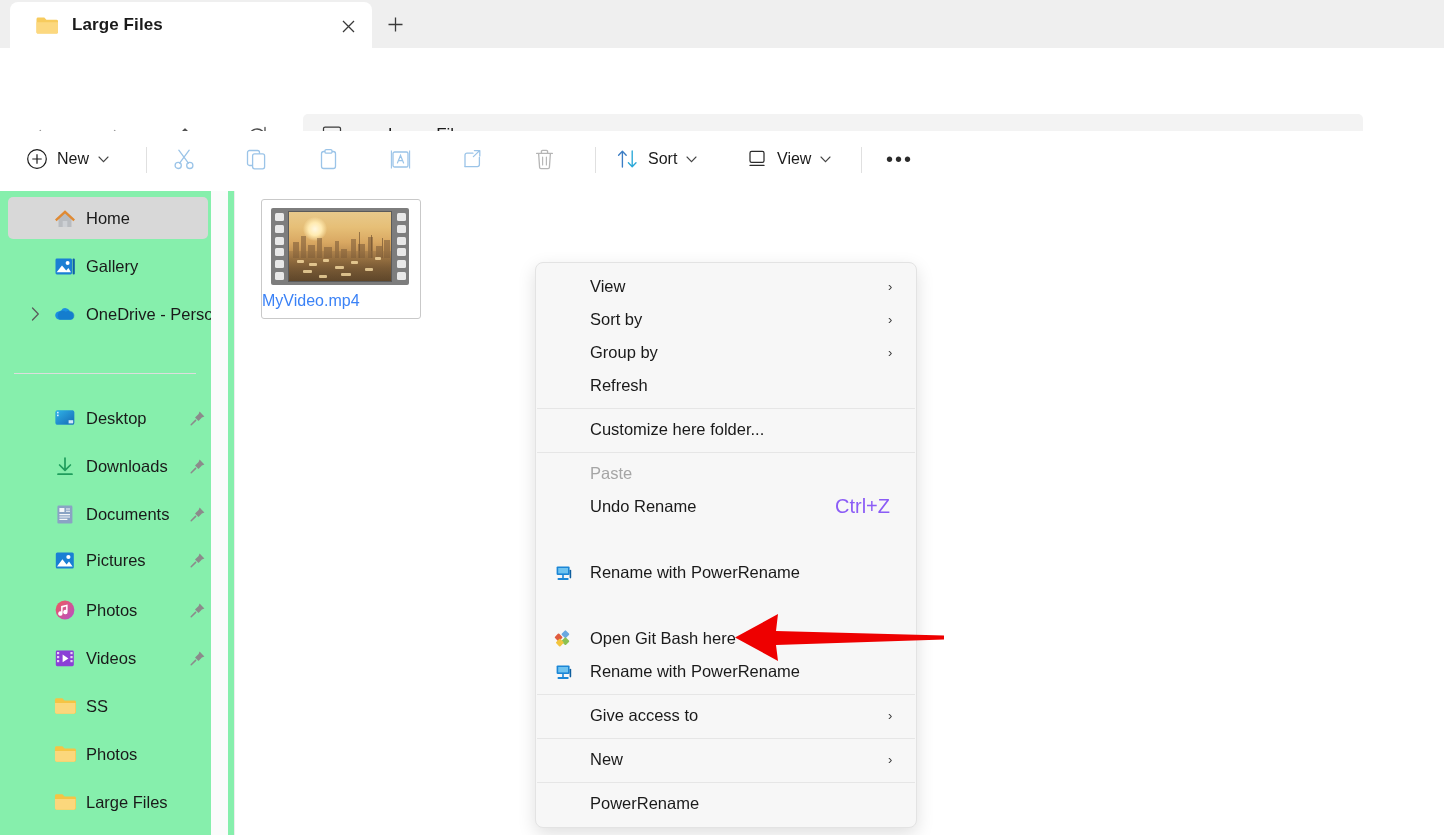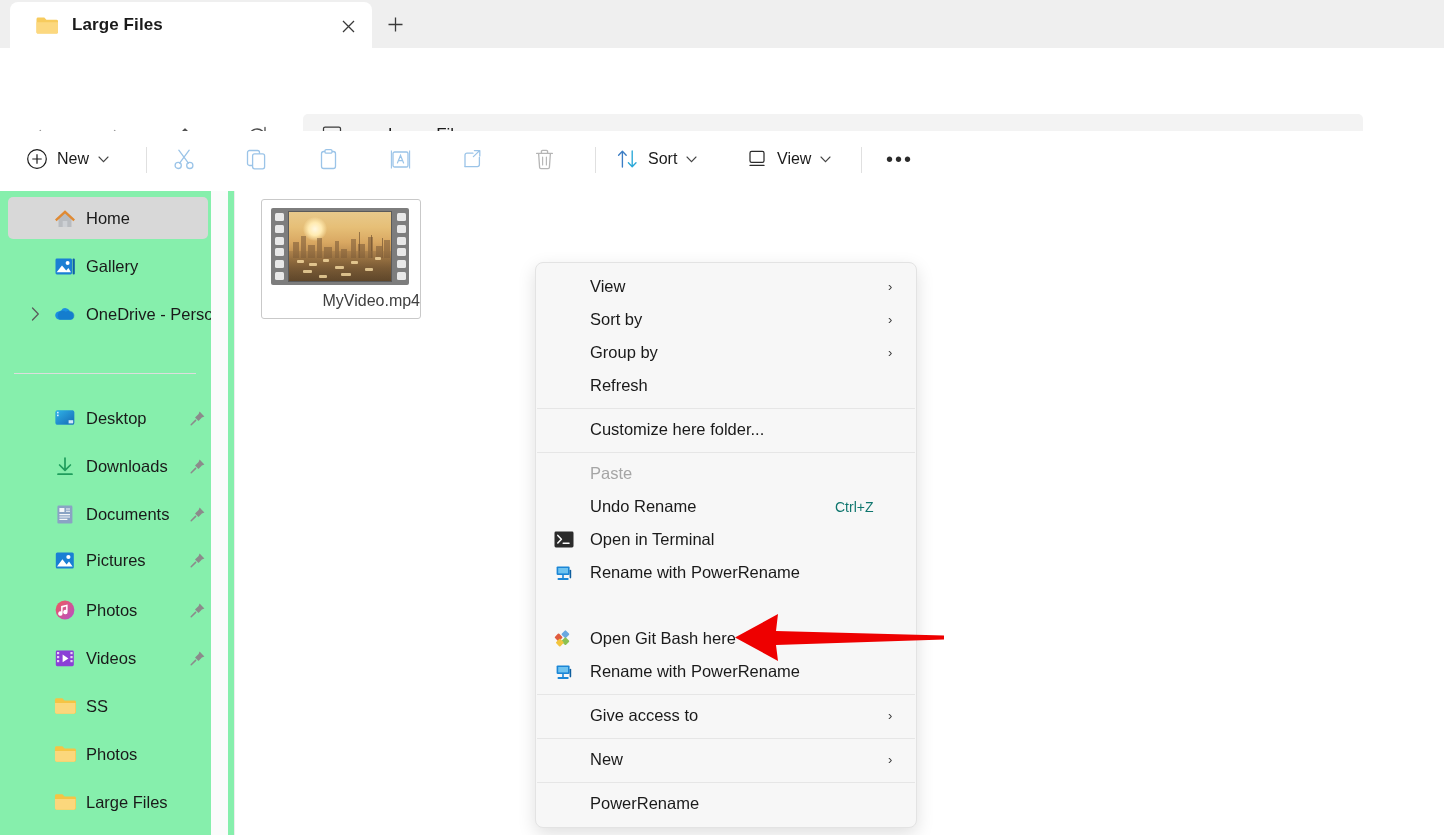--- a/index.html
+++ b/index.html
@@ -225,8 +225,8 @@
   .pole { position: absolute; background: rgba(110,80,48,0.65); width: 1px; }
   .file-name {
     position: absolute; left: 0; top: 92px;
-    width: 158px; text-align: right;
-    font-size: 16px; color: #404040;
+    width: 158px; text-align: left;
+    font-size: 16px; color: #3b82f6;
   }
 
   

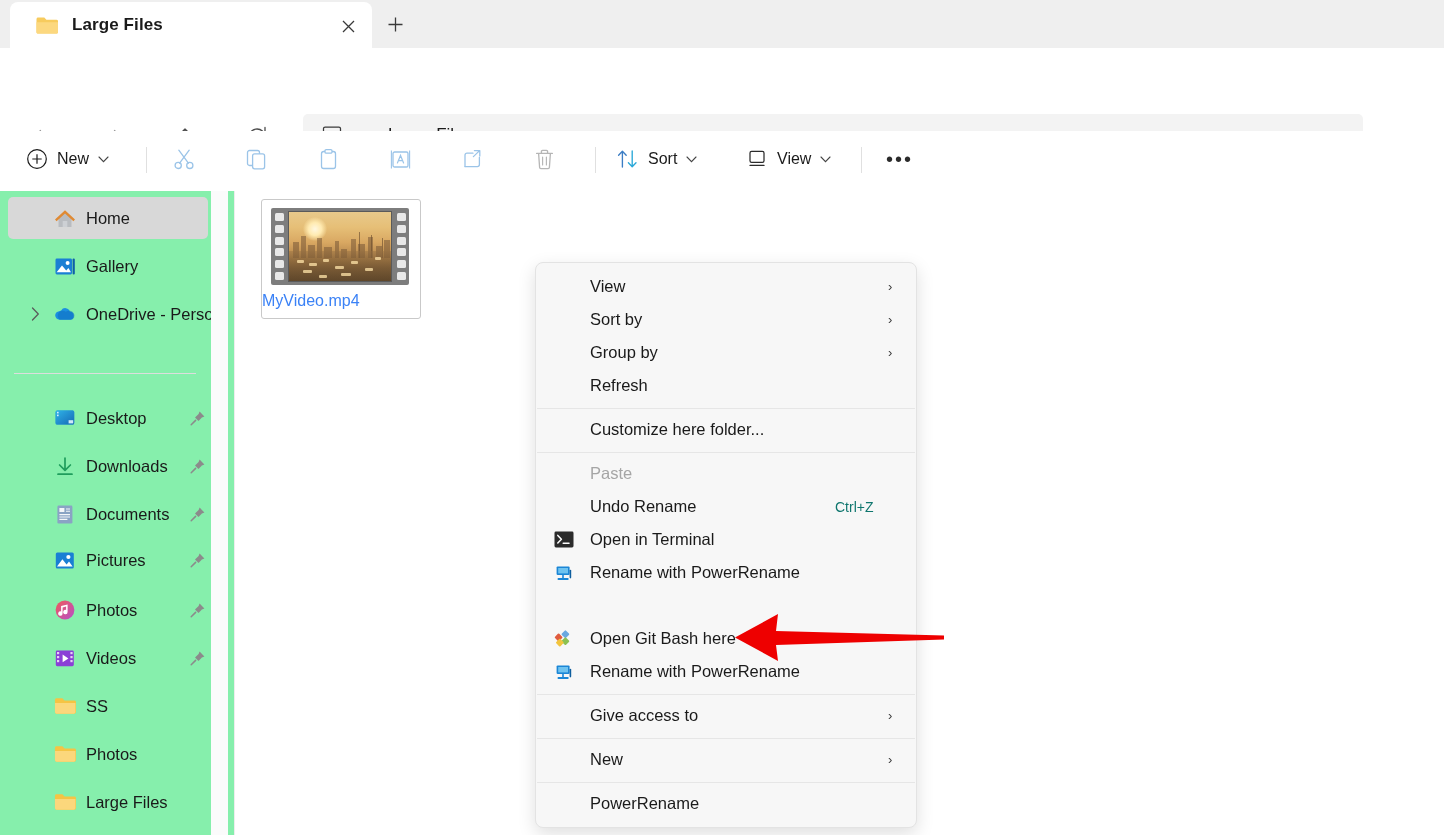--- a/index.html
+++ b/index.html
@@ -258,7 +258,7 @@
   .ctx-label.disabled { color: #a5a5a5; }
   .ctx-accel {
     position: absolute; left: 295px;
-    font-size: 14px; color: #0f766e;
+    font-size: 20px; color: #8b5cf6;
   }
   .ctx-sub {
     position: absolute; left: 348px;

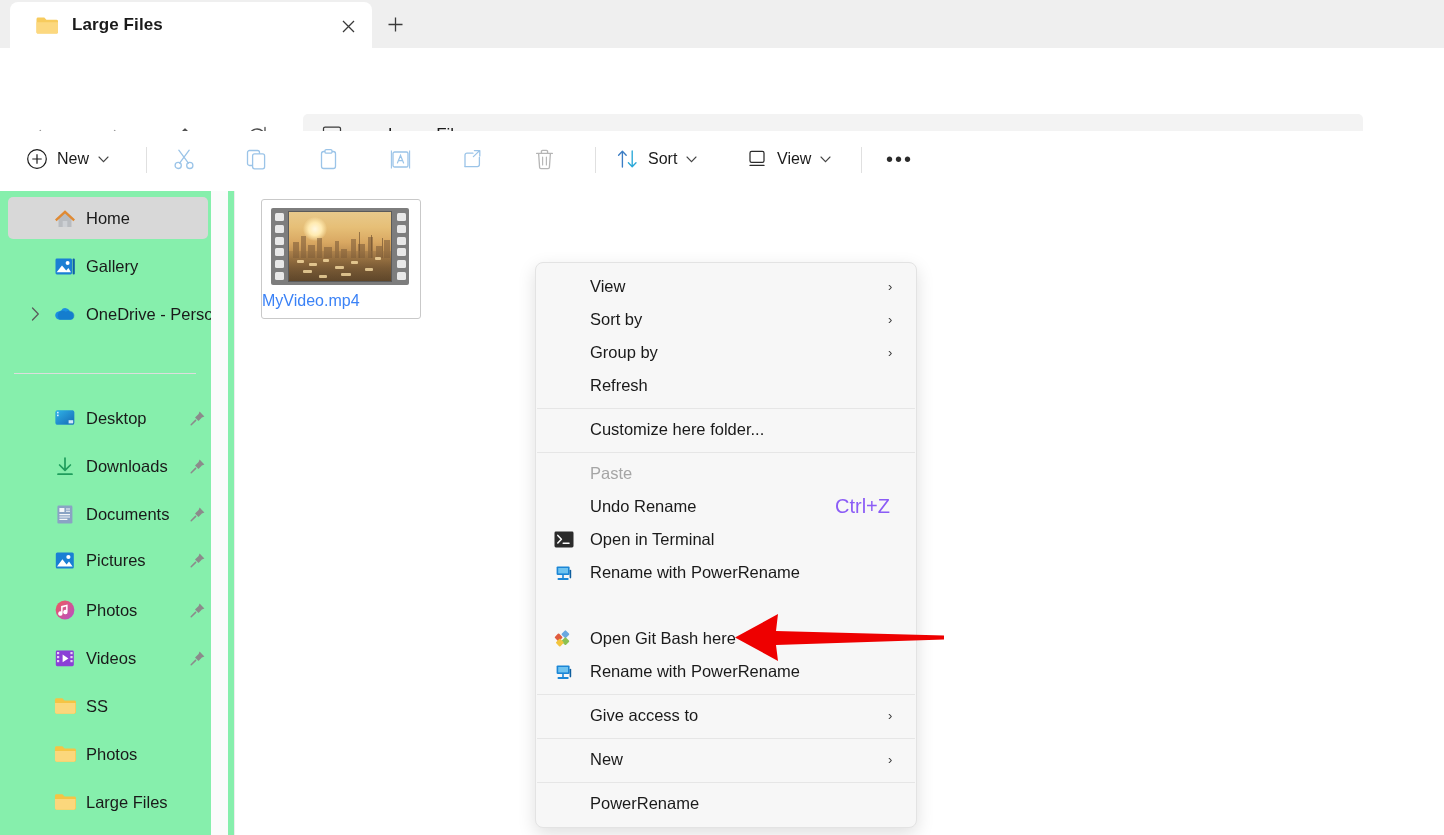--- a/index.html
+++ b/index.html
@@ -743,16 +743,6 @@
       <span class="ctx-accel">Ctrl+Z</span>
     </div>
 
-    <div class="ctx-item" style="top:260px">
-      <span class="ctx-icon">
-        <svg width="20" height="17" viewBox="0 0 20 17">
-          <rect x="0.5" y="0.5" width="19" height="16" rx="1.4" fill="#2b2b2b"></rect>
-          <path d="M3.8 4.4 L7.4 8.2 L3.8 12" stroke="#ffffff" stroke-width="1.5" fill="none" stroke-linecap="round" stroke-linejoin="round"></path>
-          <path d="M9.2 12.2 H15" stroke="#ffffff" stroke-width="1.5" stroke-linecap="round"></path>
-        </svg>
-      </span>
-      <span class="ctx-label">Open in Terminal</span>
-    </div>
 
     <div class="ctx-item" style="top:293px">
       <span class="ctx-icon">

